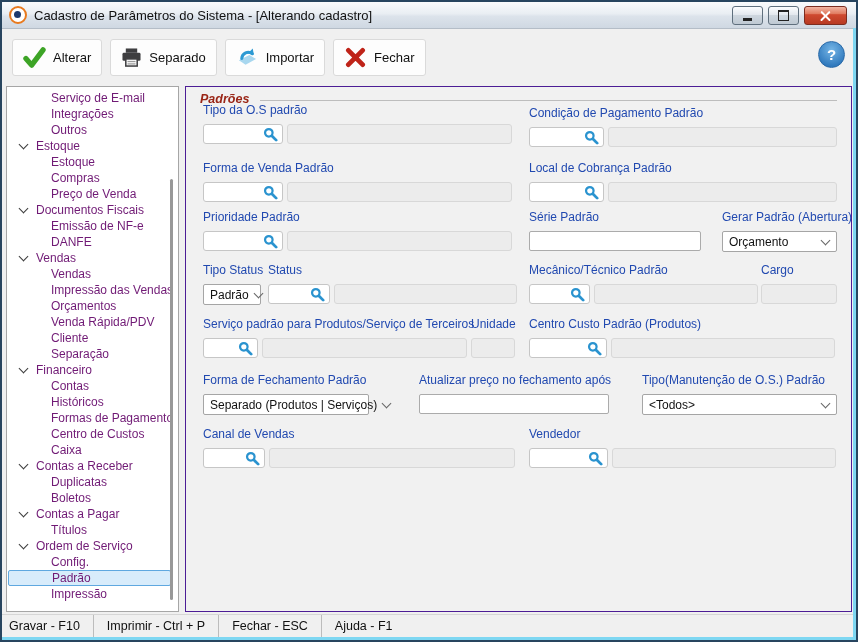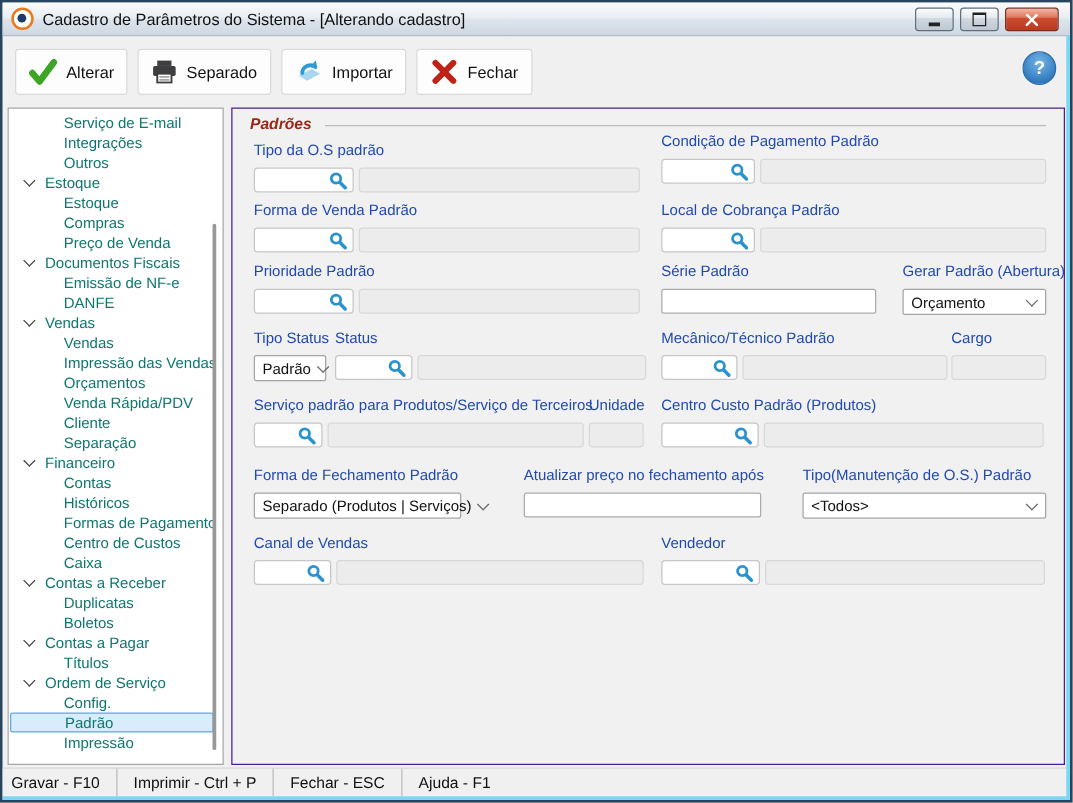--- a/index.html
+++ b/index.html
@@ -37,7 +37,7 @@
   
   .tree{position:absolute;left:4px;top:84px;width:173px;height:526px;background:#fff;border:1px solid #a6a6a6;
     box-sizing:border-box;padding-top:3px;overflow:hidden;}
-  .ti{height:16px;display:flex;align-items:center;font-size:12px;color:#0f766e;white-space:nowrap;box-sizing:border-box;}
+  .ti{height:16px;display:flex;align-items:center;font-size:12px;color:#701a75;white-space:nowrap;box-sizing:border-box;}
   .ti.parent{padding-left:13px;gap:9px;}
   .ti.child{padding-left:44px;}
   .tchev{width:6px;height:6px;border-right:1.6px solid #3c3c3c;border-bottom:1.6px solid #3c3c3c;

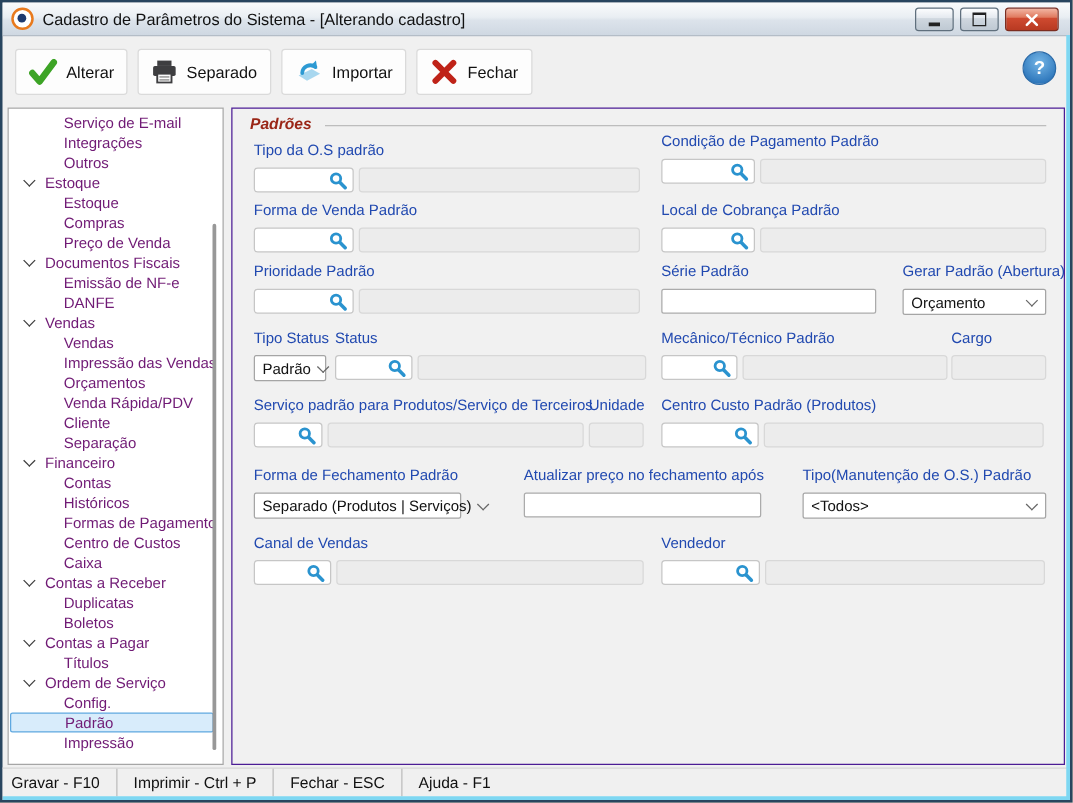--- a/index.html
+++ b/index.html
@@ -241,7 +241,7 @@
     <div class="section-title">Padrões</div>
     <div class="section-line"></div>
 
-    <div class="fg" style="left:17px;top:26px">
+    <div class="fg" style="left:17px;top:16px">
       <div class="flabel">Tipo da O.S padrão</div>
       <div class="crow">
         <div class="lookup" style="width:80px">

